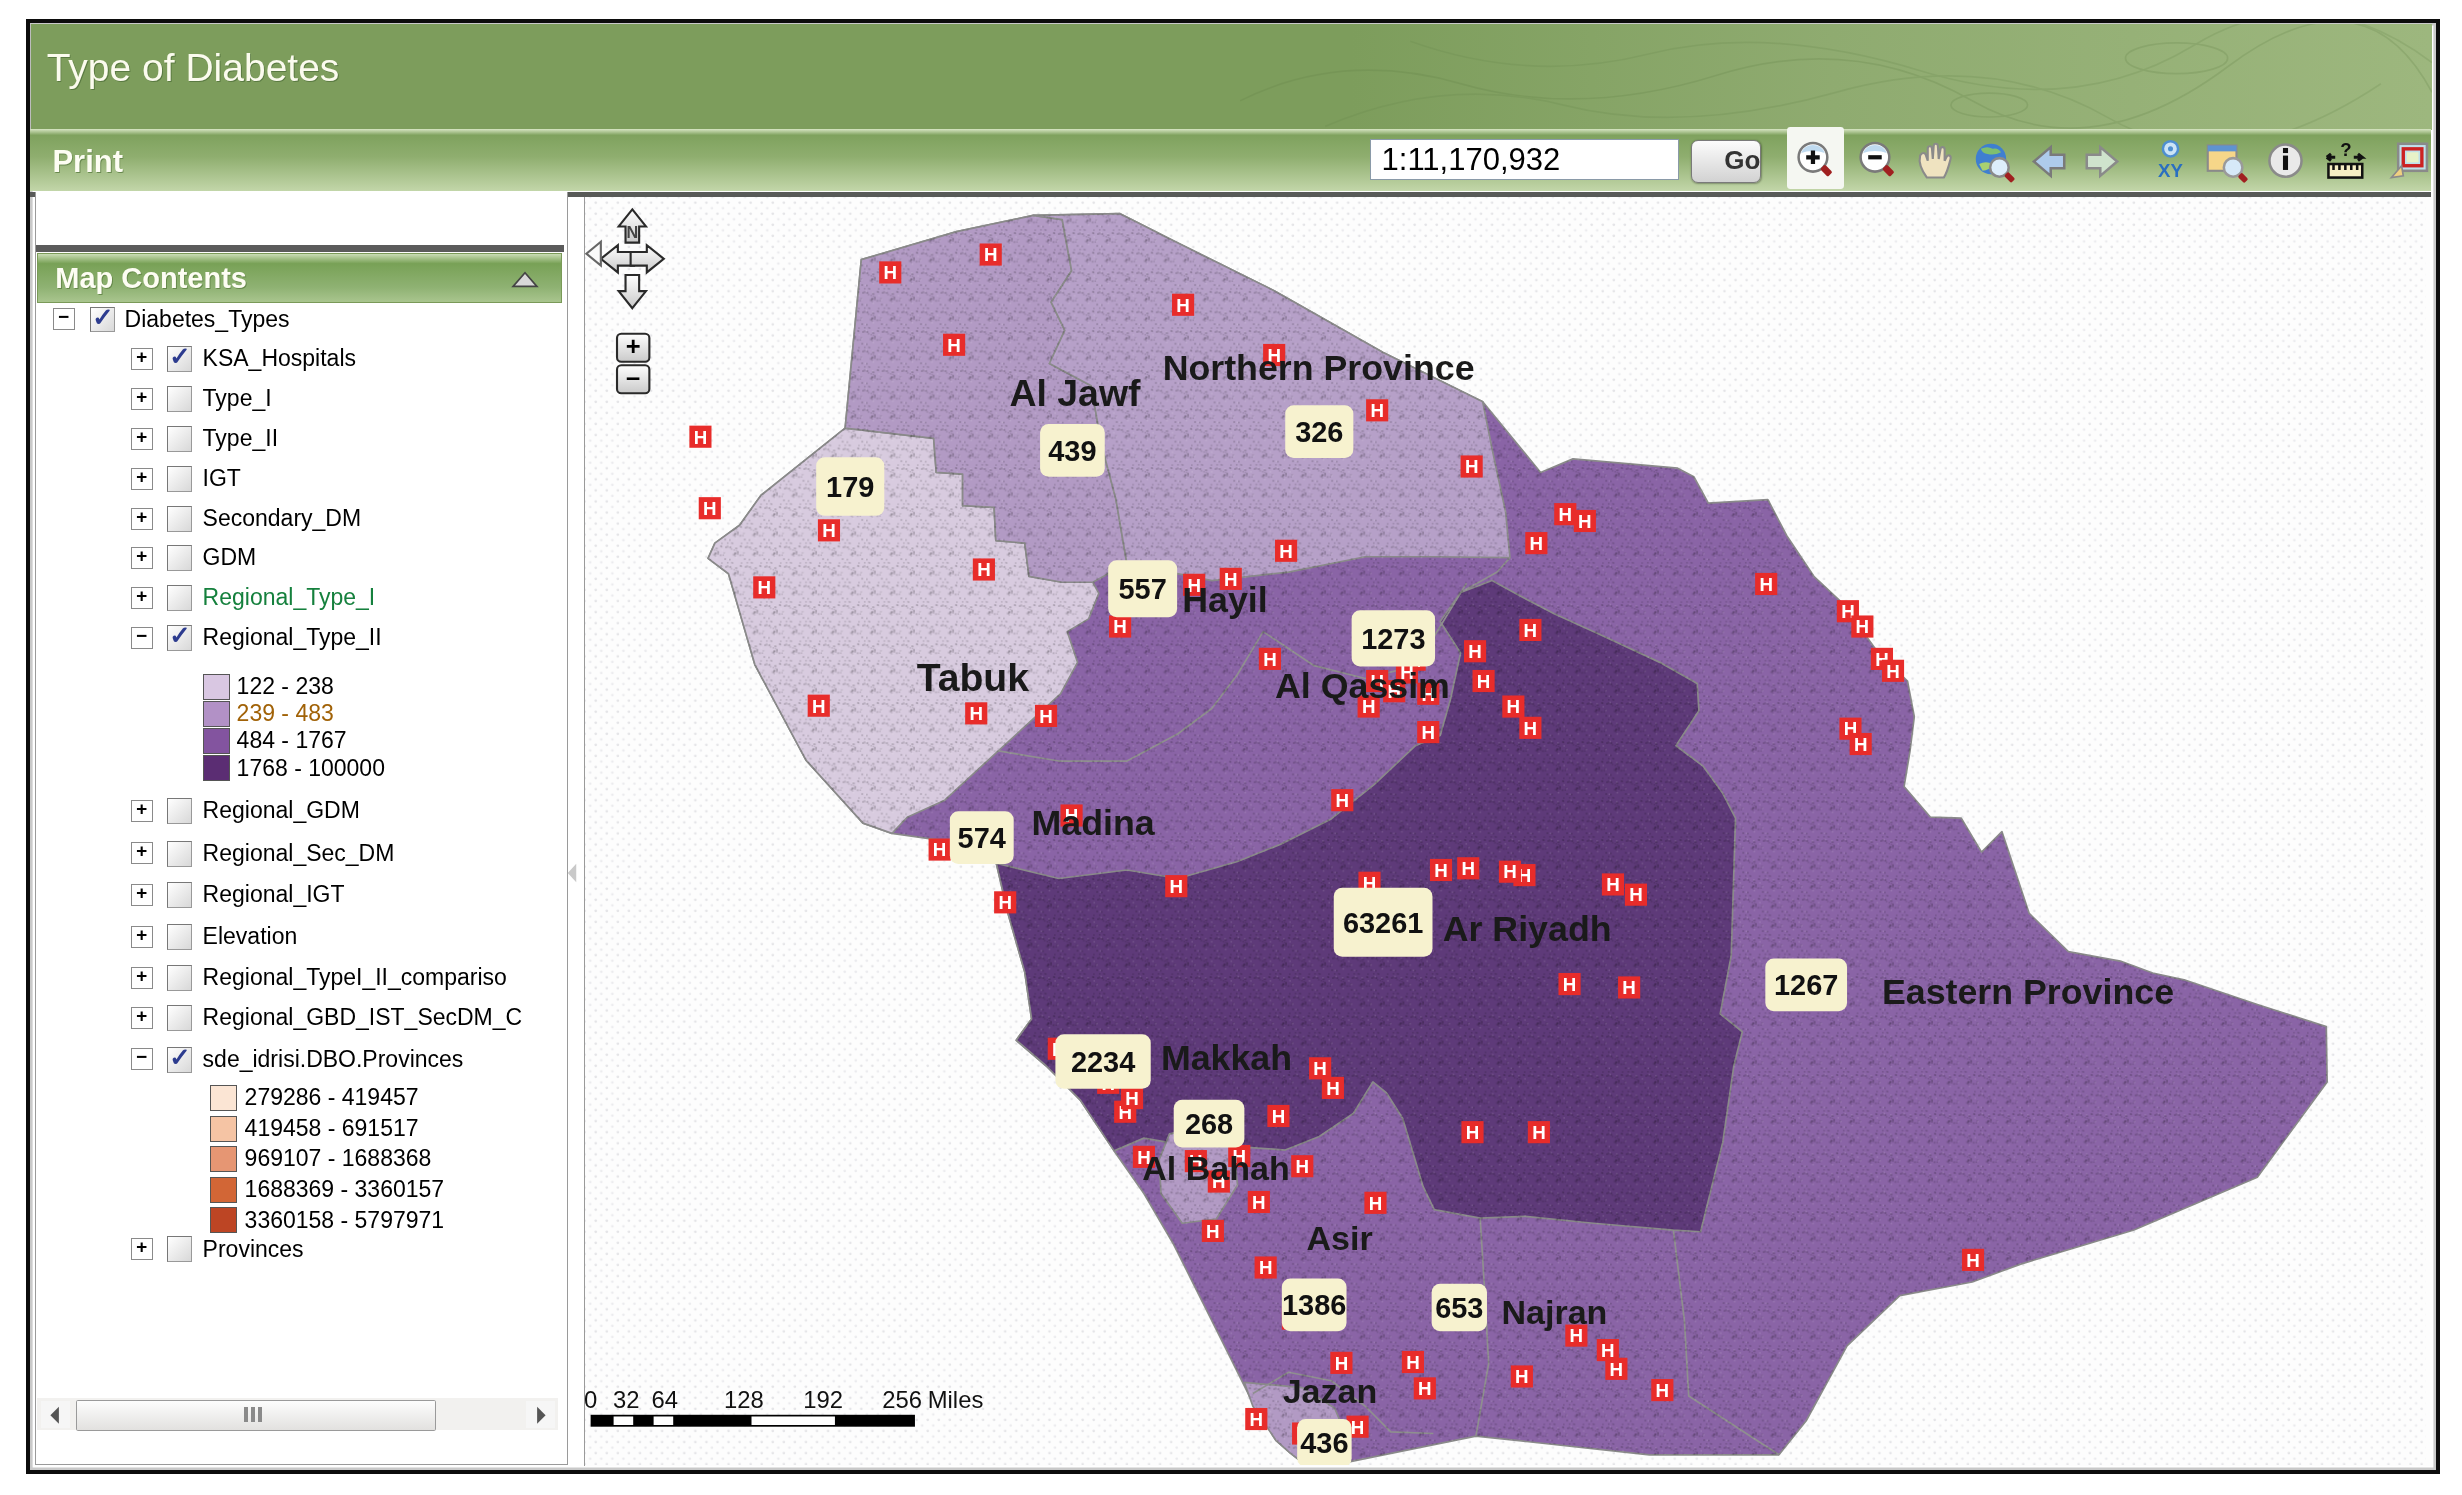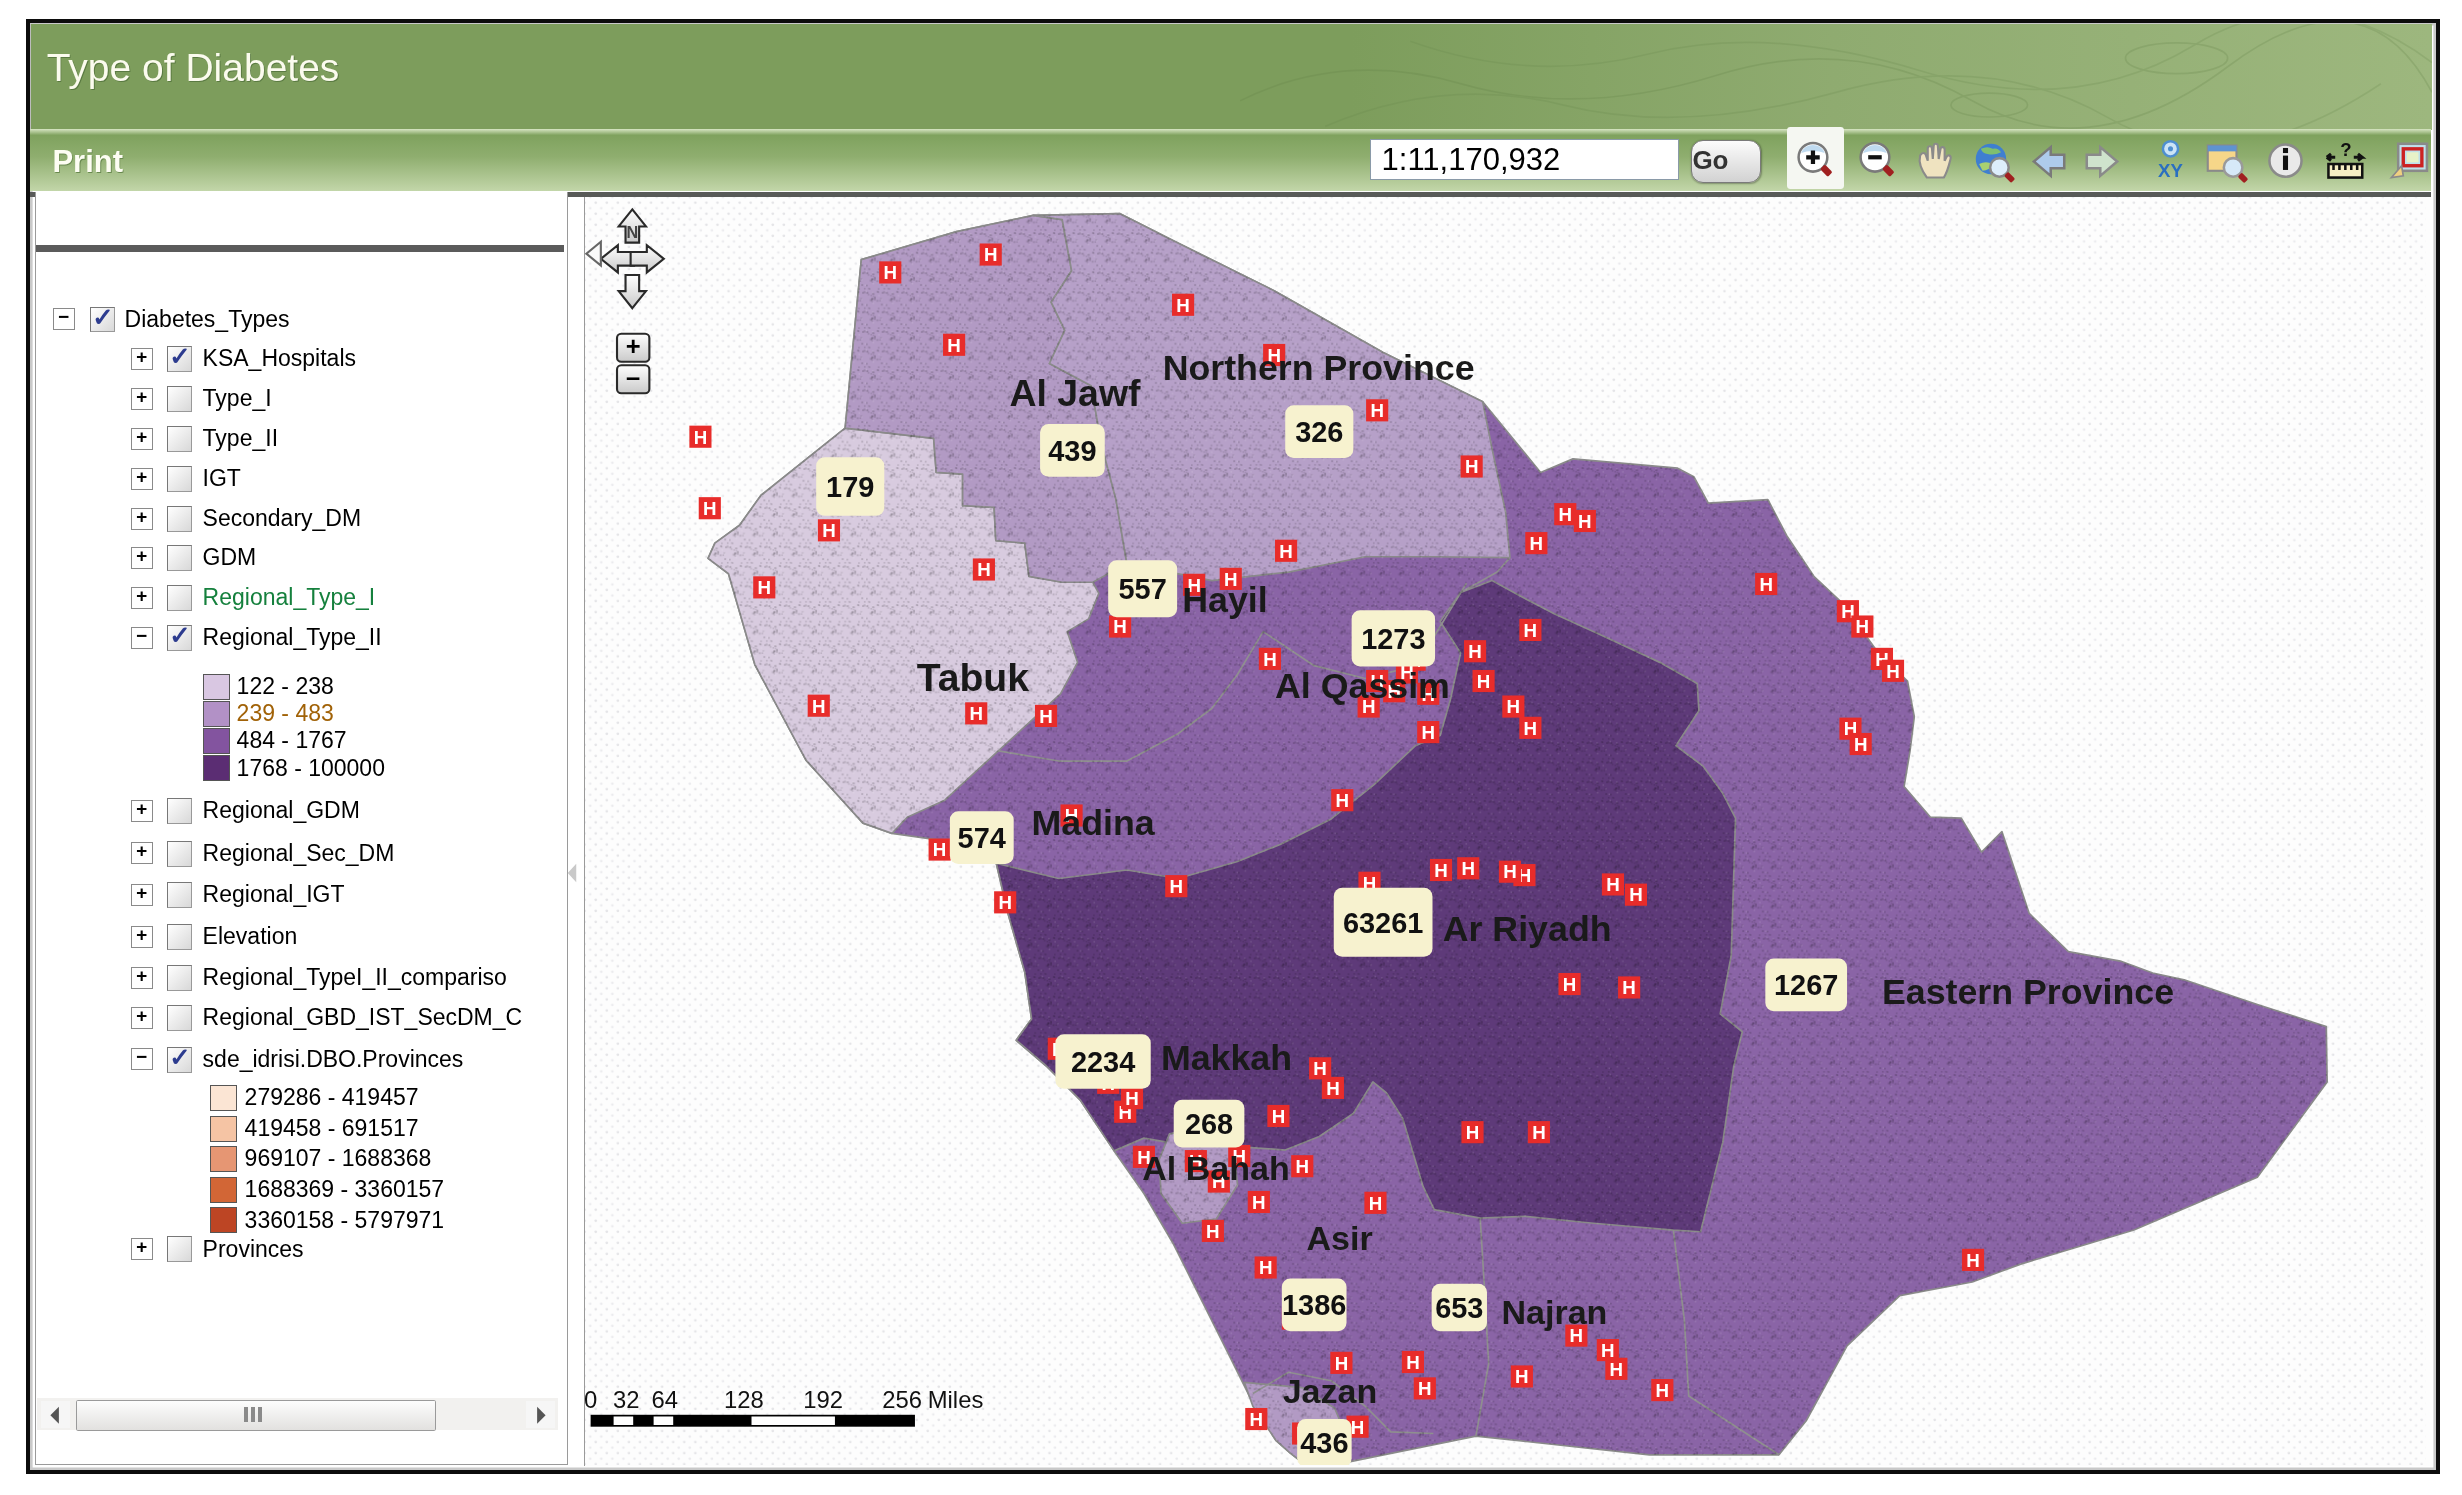--- a/index.html
+++ b/index.html
@@ -22,7 +22,7 @@
   <div class="abs" style="left:0.9px;top:106px;width:2401px;height:62px;background:linear-gradient(180deg,#d7e5c3 0%,#7fa25e 10%,#8fae6f 45%,#c2d6a9 100%)">
     <div class="abs" style="left:22px;top:15.3px;font-size:31px;font-weight:bold;color:#fdfdf3;text-shadow:0.9px 0.9px 0 #6a8a50">Print</div>
     <input style="position: absolute; left: 1340px; top: 10.2px; width: 296px; height: 39px; border: 1.7px solid rgb(138, 154, 168); font-size: 31px; padding: 0px 0px 0px 10.2px; color: rgb(0, 0, 0);" value="1:11,170,932">
-    <div class="abs" style="left:1661px;top:11px;width:68px;height:41px;background:linear-gradient(180deg,#fcfcfc,#d2d2d2);border:1.7px solid #7a7a7a;border-radius:12px;font-size:26px;font-weight:bold;color:#333;text-align:left;line-height:39px;box-shadow:0.9px 0.9px 1.7px rgba(0,0,0,0.3)">Go</div>
+    <div class="abs" style="left:1661px;top:11px;width:68px;height:41px;background:linear-gradient(180deg,#fcfcfc,#d2d2d2);border:1.7px solid #7a7a7a;border-radius:7px;font-size:26px;font-weight:bold;color:#333;text-align:right;line-height:39px;box-shadow:0.9px 0.9px 1.7px rgba(0,0,0,0.3)">Go</div>
   </div>
   <div style="position:absolute;left:1757px;top:104px;width:57px;height:62px;background:#f5f7f2;border-radius:3.4px"></div>
     <svg width="49" height="49" viewBox="0 0 58 58" style="position:absolute;left:1761px;top:114px">

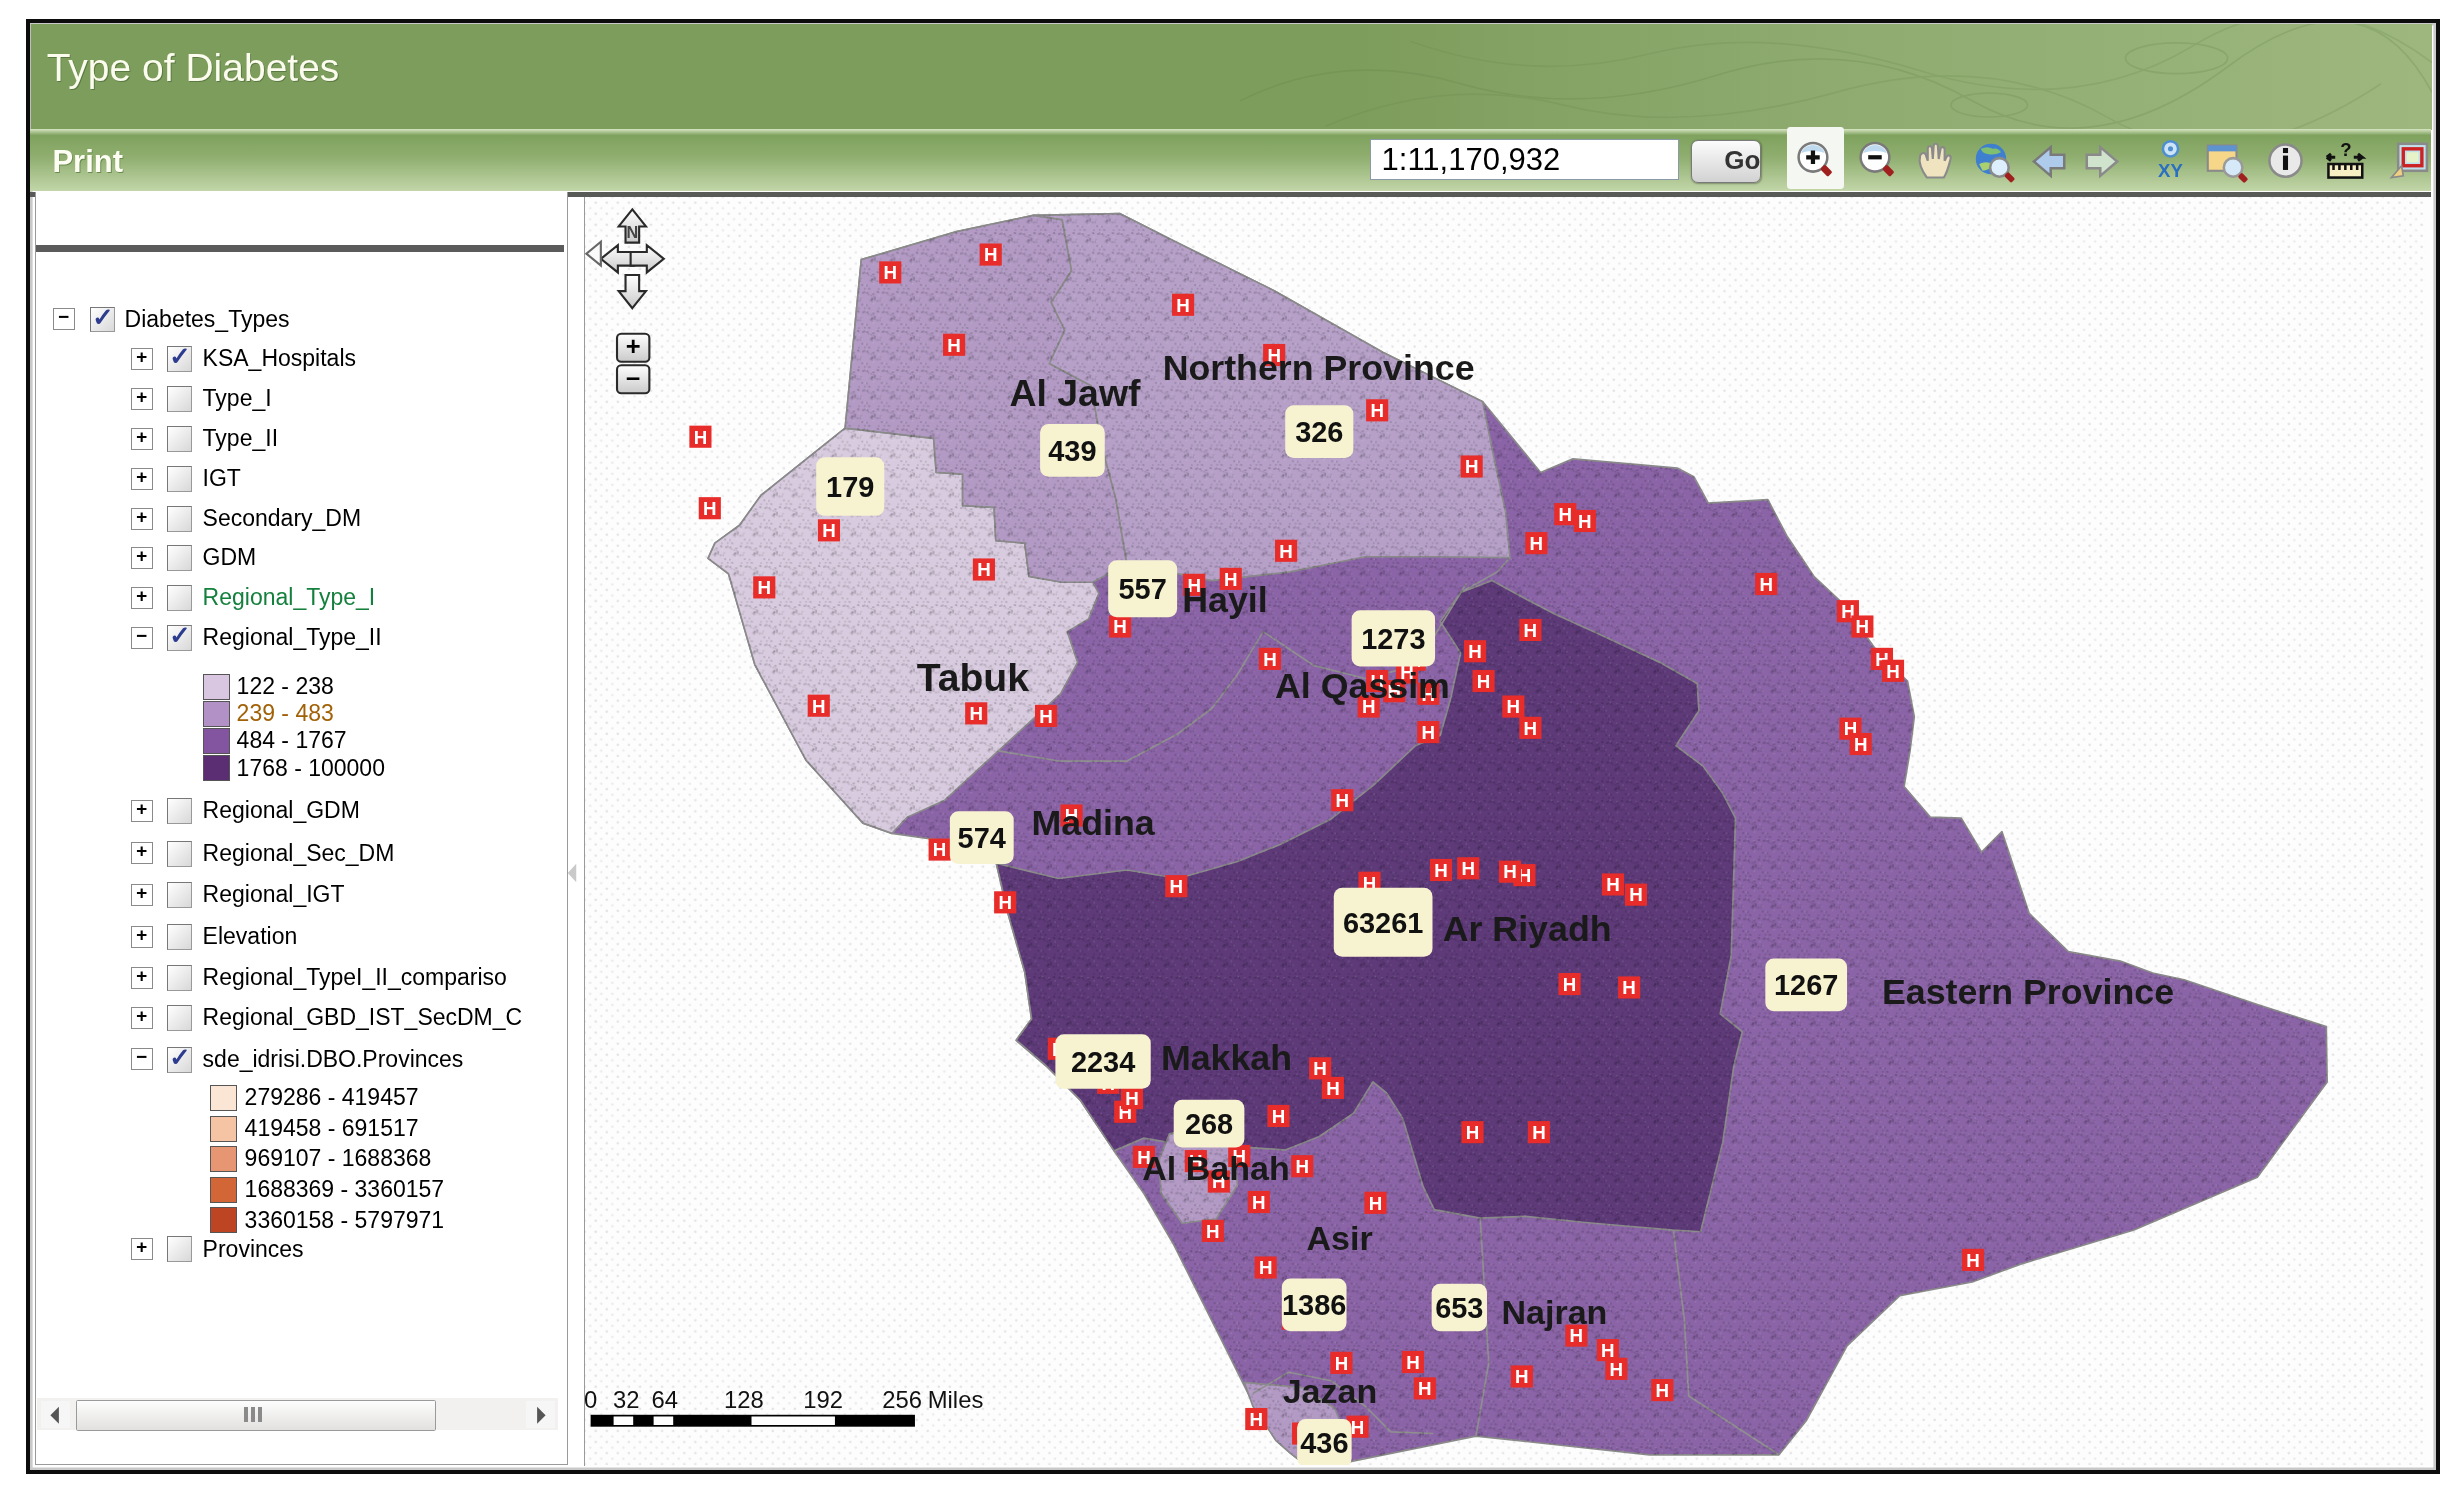--- a/index.html
+++ b/index.html
@@ -86,6 +86,12 @@
 
   <div class="abs" style="left:5.1px;top:169px;width:531px;height:1272px;background:#fff;border:1.7px solid #9a9a9a;border-top:none">
     <div class="abs" style="left:0px;top:53px;width:528px;height:6.8px;background:#5b5b5b"></div>
+    <div class="abs" style="left:1.7px;top:61px;width:523px;height:48px;background:linear-gradient(180deg,#c9dcb4 0%,#78a156 20%,#8fb273 70%,#a9c58e 100%);border:0.9px solid #7a9a58">
+      <div class="abs" style="left:17px;top:7.7px;font-size:29px;font-weight:bold;color:#fdfdf3;text-shadow:0.9px 0.9px 0 #678a4c">Map Contents</div>
+      <svg width="34" height="25.5" style="position:absolute;right:19px;top:12px" viewBox="0 0 40 30">
+          <path d="M6 24 L34 24 L20 8 Z" fill="#d8d8d8" stroke="#444" stroke-width="2"></path>
+        </svg>
+    </div>
     <div class="abs" style="left:0;top:107px;width:524px;height:1094px;overflow:hidden">
       <div style="position:absolute;left:17px;top:9.4px;width:22px;height:22px;background:#fff;border:1.7px solid #8a8a8a;box-sizing:border-box;color:#000;font:bold 19px/18px &quot;Liberation Mono&quot;,monospace;text-align:center">−</div>
         <div style="position:absolute;left:54px;top:7.7px;width:25.5px;height:25.5px;background:linear-gradient(135deg,#fff,#d8d8d8);border:1.7px solid #999;border-top-color:#777;border-left-color:#777;box-sizing:border-box">

